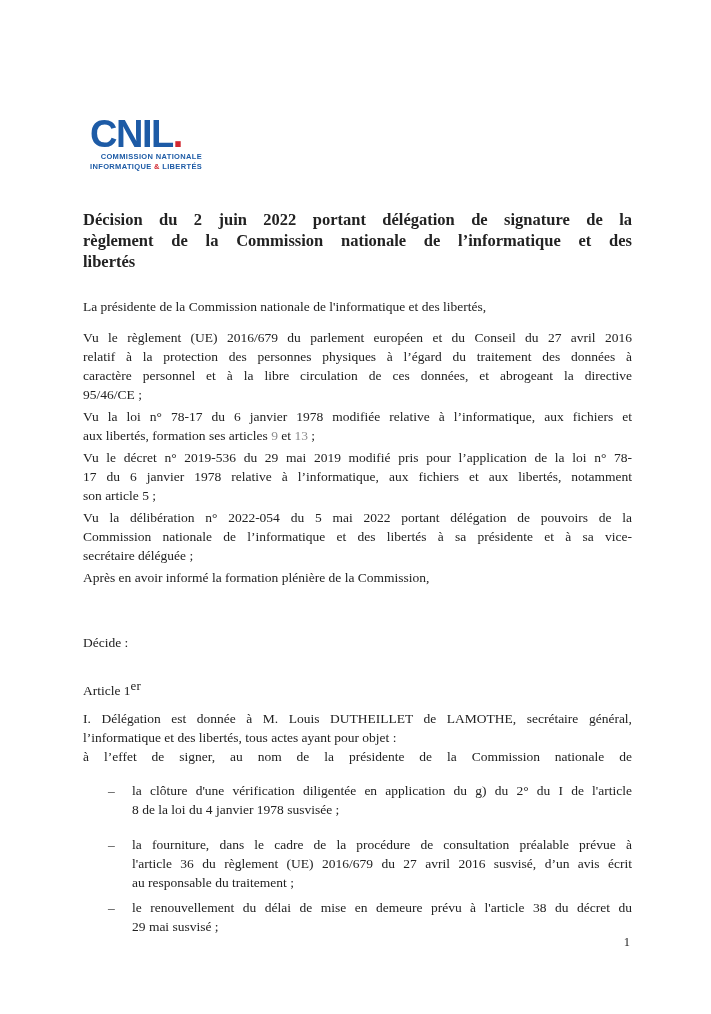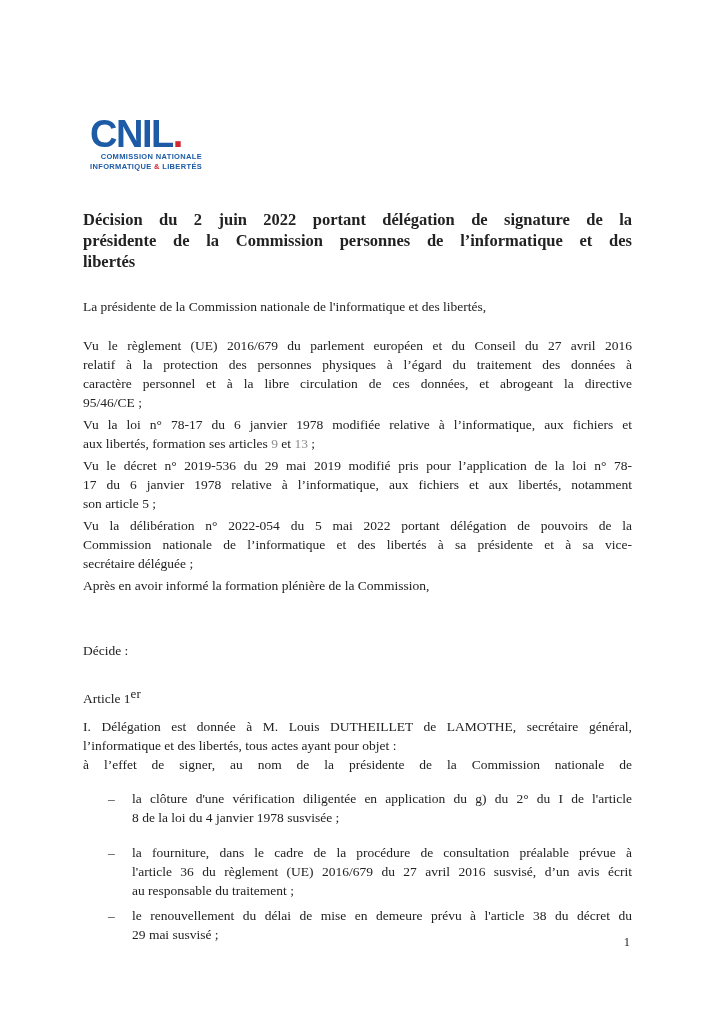--- a/index.html
+++ b/index.html
@@ -70,7 +70,7 @@
 
     <h1 class="title">
       <div class="line jl">Décision du 2 juin 2022 portant délégation de signature de la</div>
-      <div class="line jl">présidente de la Commission personnes de l’informatique et des</div>
+      <div class="line jl">règlement de la Commission nationale de l’informatique et des</div>
       <div class="line">libertés</div>
     </h1>
 

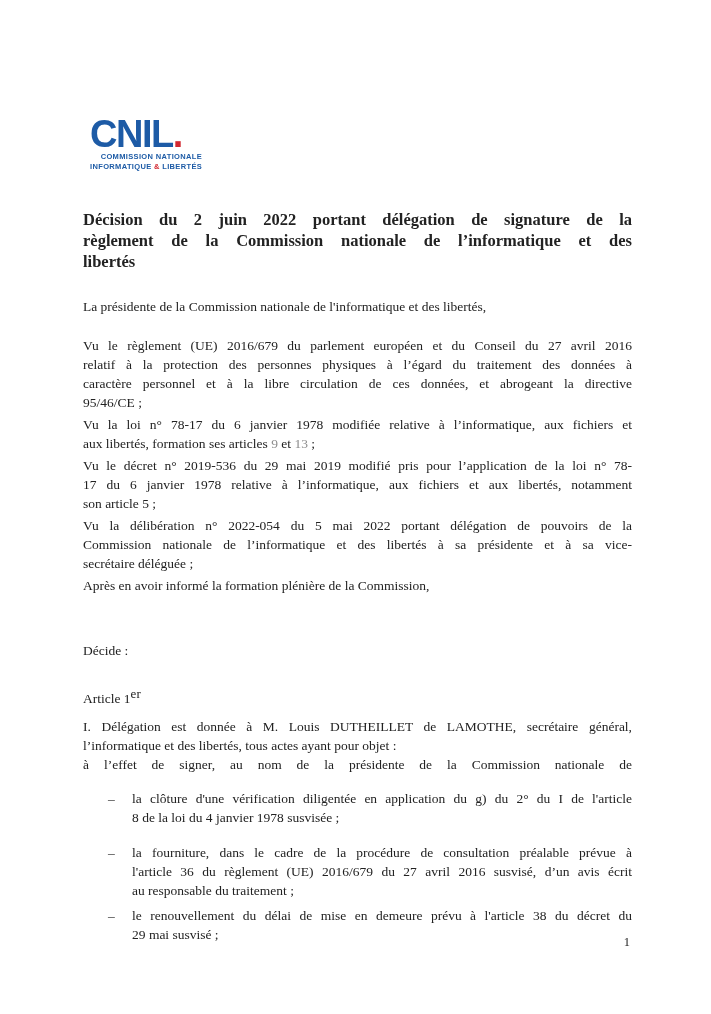--- a/index.html
+++ b/index.html
@@ -41,7 +41,7 @@
   .para{margin:0;padding:0;font-size:13.5px;line-height:19px;}
   .line{white-space:nowrap;text-align:left;}
   .jl{text-align:justify;text-align-last:justify;}
-  .mt25{margin-top:25px;} .mt4{margin-top:20px;} .mt3{margin-top:3px;}
+  .mt25{margin-top:25px;} .mt4{margin-top:12px;} .mt3{margin-top:3px;}
   .mt46{margin-top:46px;} .mt29{margin-top:29px;} .mt9{margin-top:9px;}
   .mt15{margin-top:15px;} .mt16{margin-top:16px;} .mt6{margin-top:6px;}
   .ref-link{color:var(--link-gray);}

